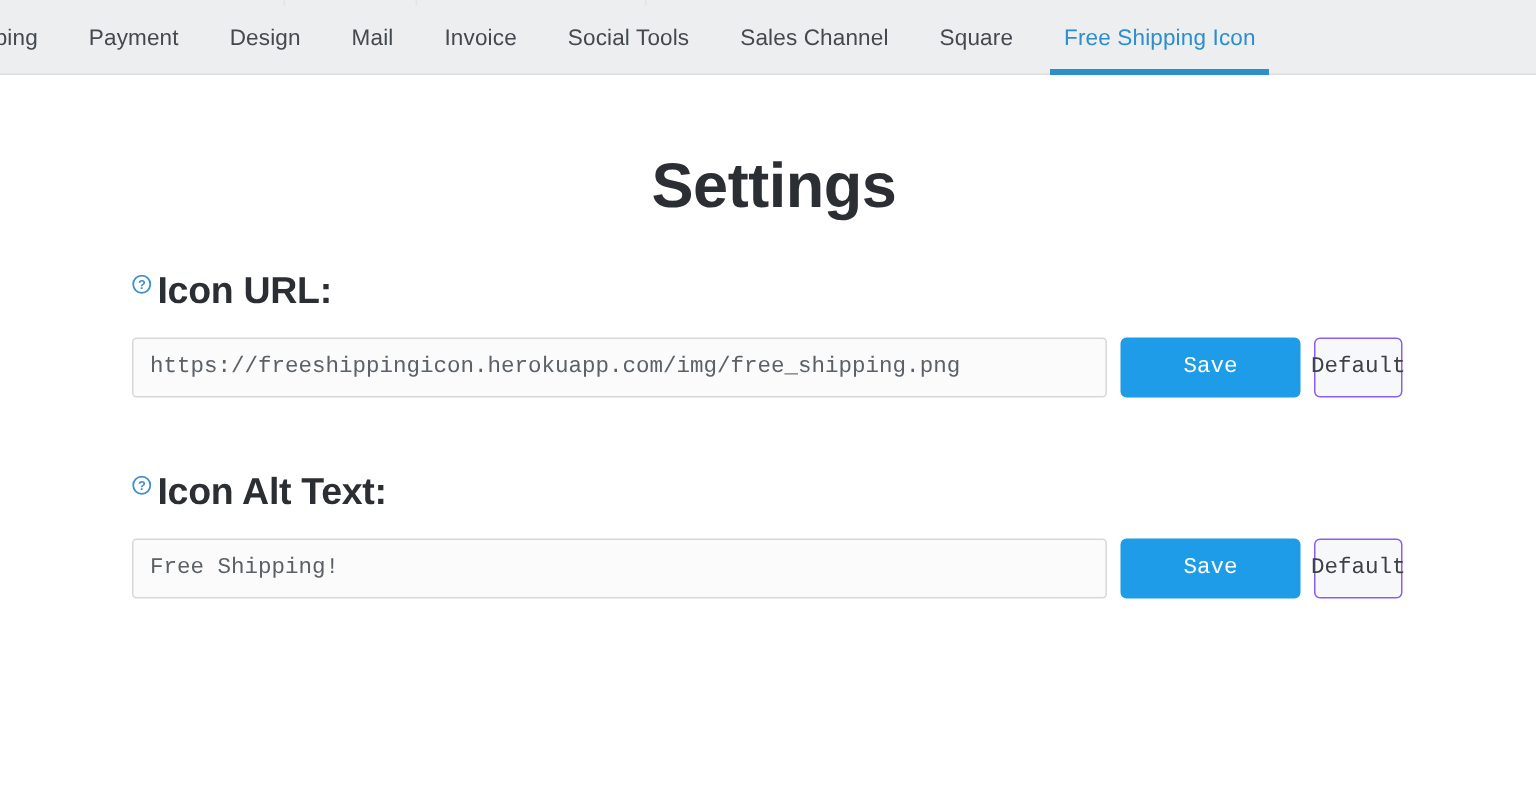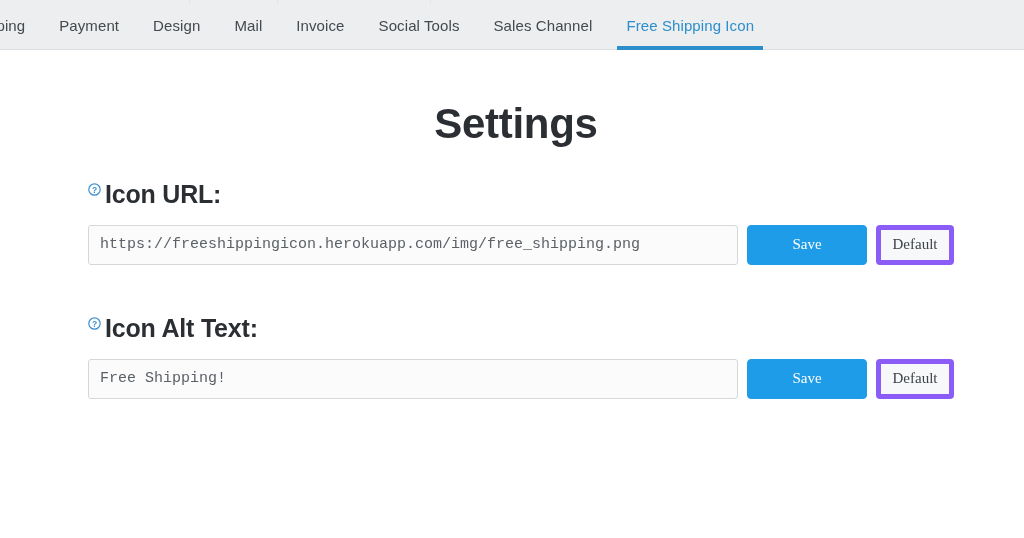--- a/index.html
+++ b/index.html
@@ -198,6 +198,9 @@
     <div class="nav-item">
       <span>Sales Channel</span>
     </div>
+    <div class="nav-item">
+      <span>Square</span>
+    </div>
     <div class="nav-item active">
       <span>Free Shipping Icon</span>
       <span class="nav-underline"></span>

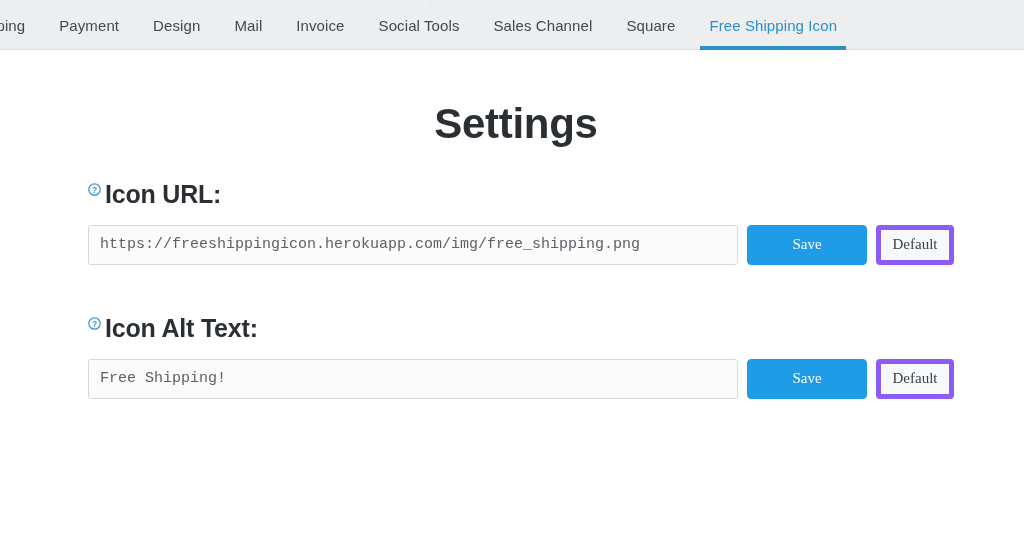--- a/index.html
+++ b/index.html
@@ -145,7 +145,7 @@
     box-sizing: border-box;
     height: 40px;
     border-radius: 4px;
-    font-family: Liberation Serif, serif;
+    font-family: Liberation Mono, monospace;
     font-size: 15px;
     cursor: pointer;
     display: inline-flex;

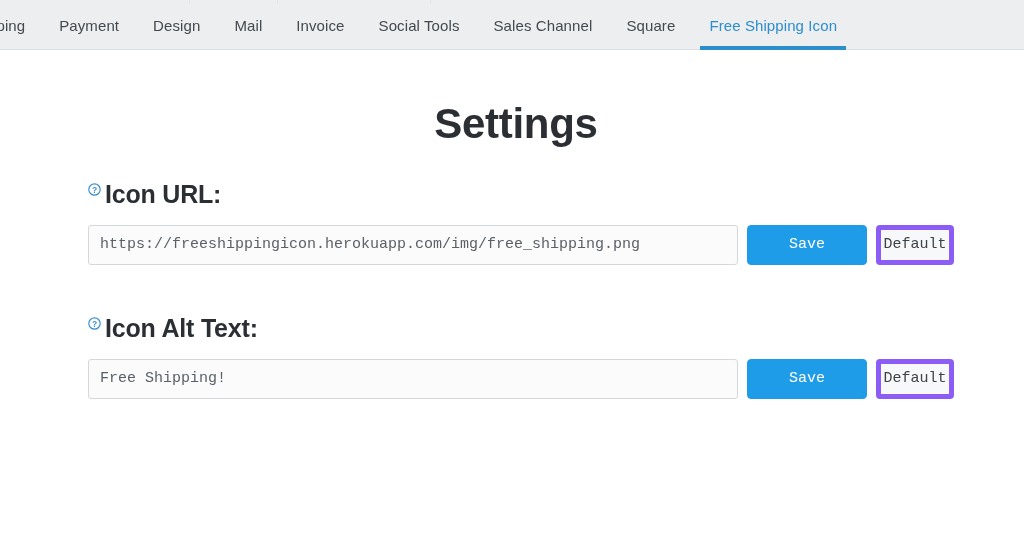--- a/index.html
+++ b/index.html
@@ -161,10 +161,10 @@
     color: #ffffff;
   }
   .btn-default {
-    width: 78px;
+    width: 59px;
     margin-left: 9px;
     background: #f7f8f9;
-    border: 5px solid #8b5cf6;
+    border: 1px solid #8b5cf6;
     color: #3d4247;
   }
 </style>

